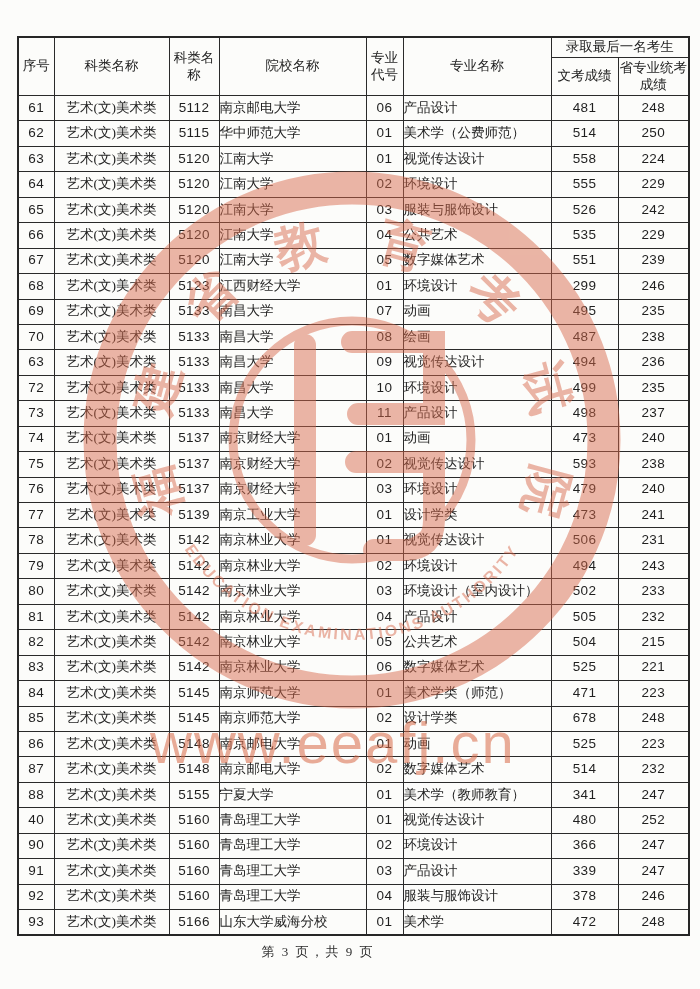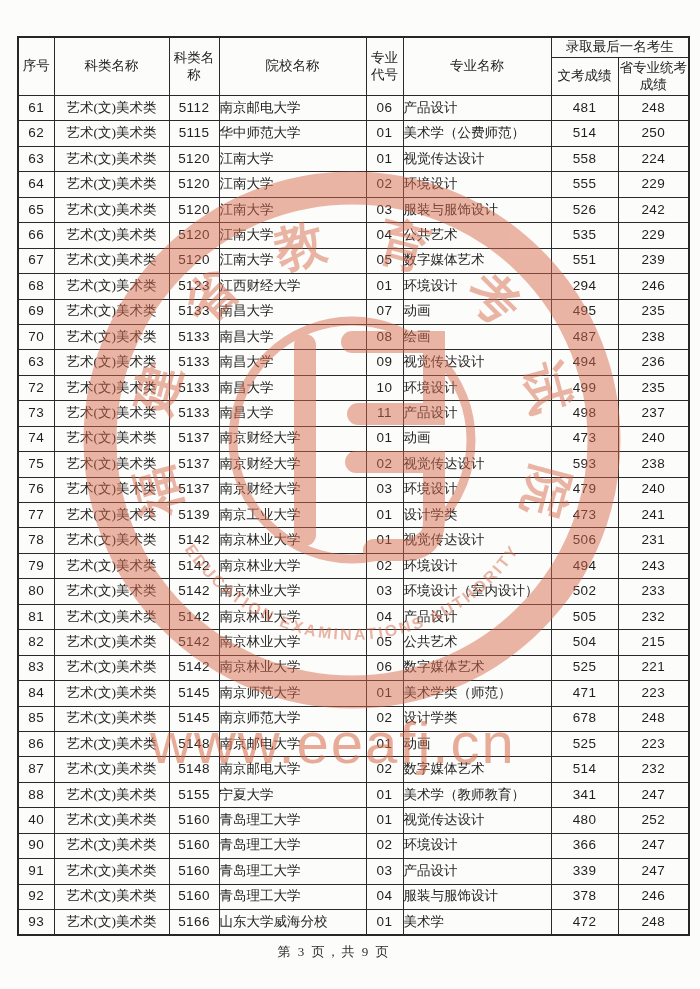--- a/index.html
+++ b/index.html
@@ -158,7 +158,7 @@
     <td class="l">江西财经大学</td>
     <td class="c num">01</td>
     <td class="l">环境设计</td>
-    <td class="c num">294</td>
+    <td class="c num">299</td>
     <td class="c num">246</td>
   </tr>
       <tr>

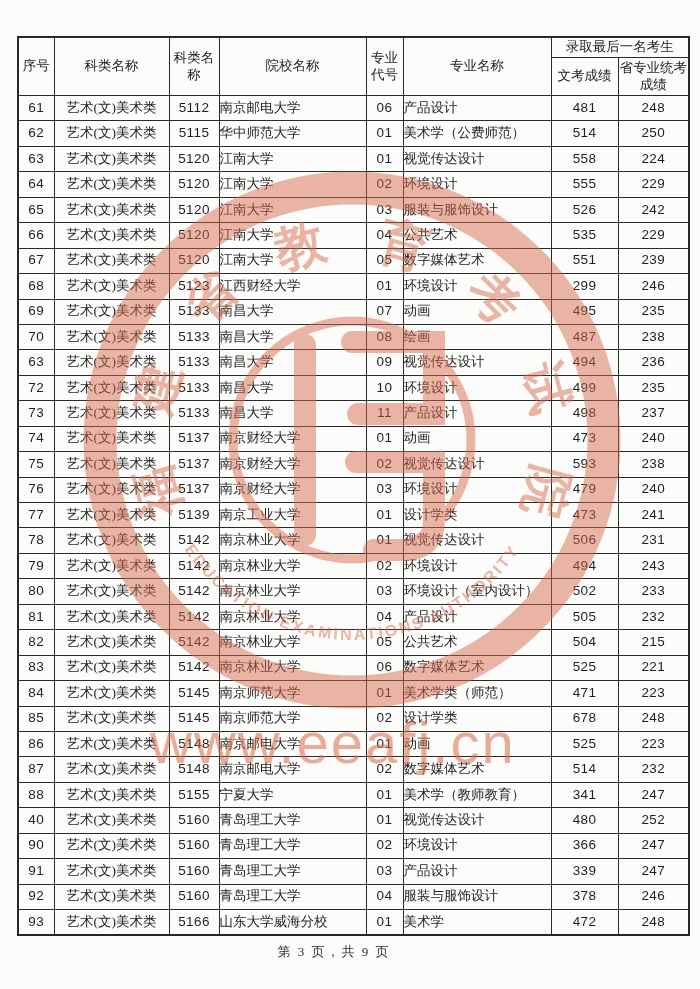--- a/index.html
+++ b/index.html
@@ -34,7 +34,7 @@
   .num{font-family:"Liberation Sans","DejaVu Sans",sans-serif;letter-spacing:.4px;}
   
   .footer{
-    position:absolute;left:16px;top:943px;width:636px;
+    position:absolute;left:0;top:943px;width:636px;
     text-align:center;font-size:13px;color:#2e2e2e;
     letter-spacing:2px;
   }

